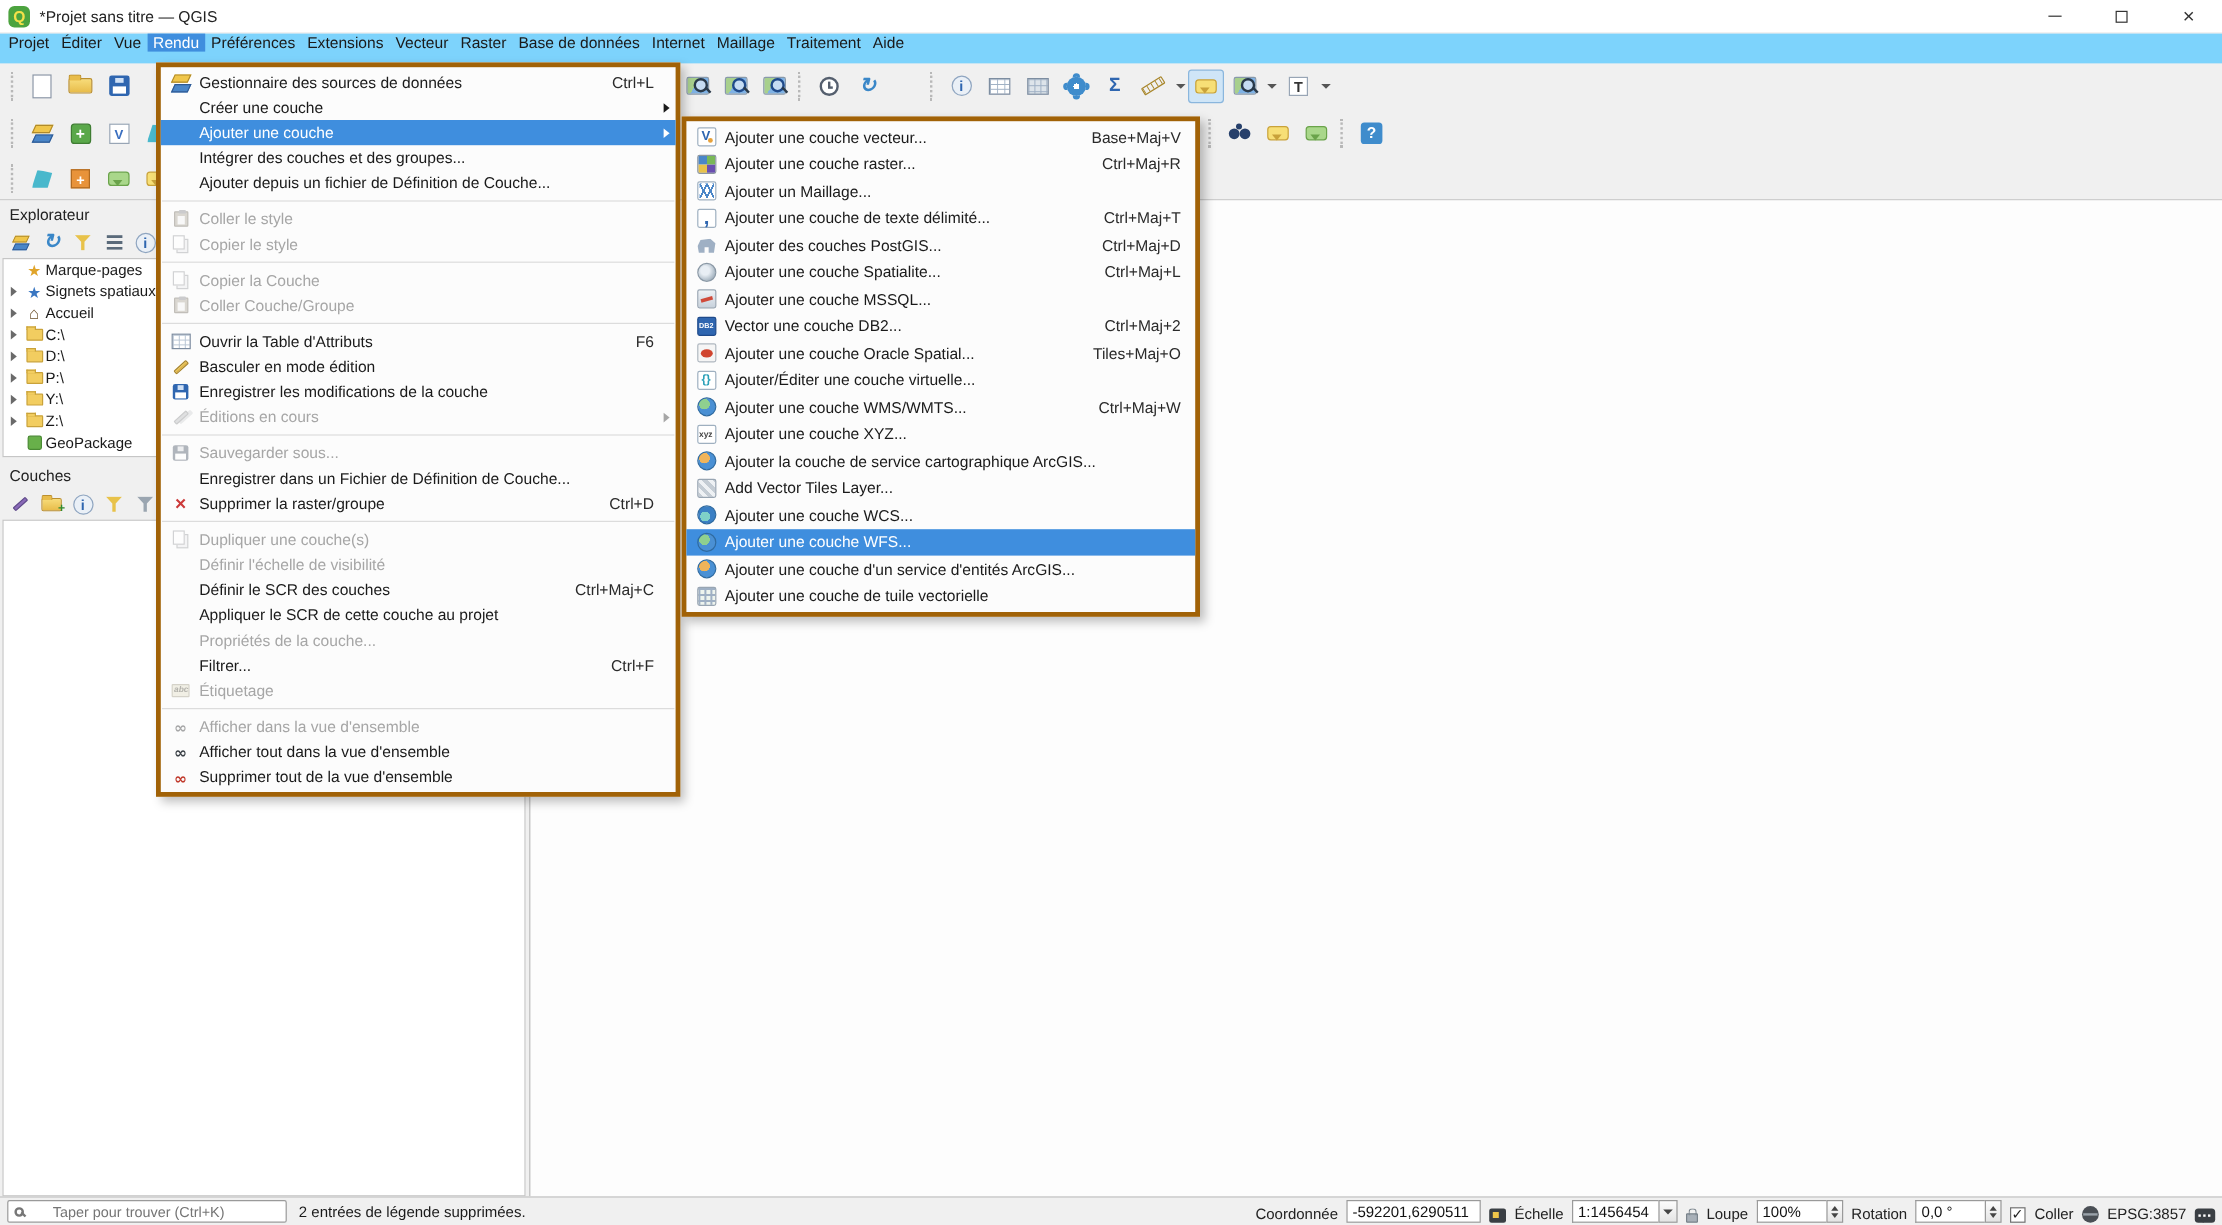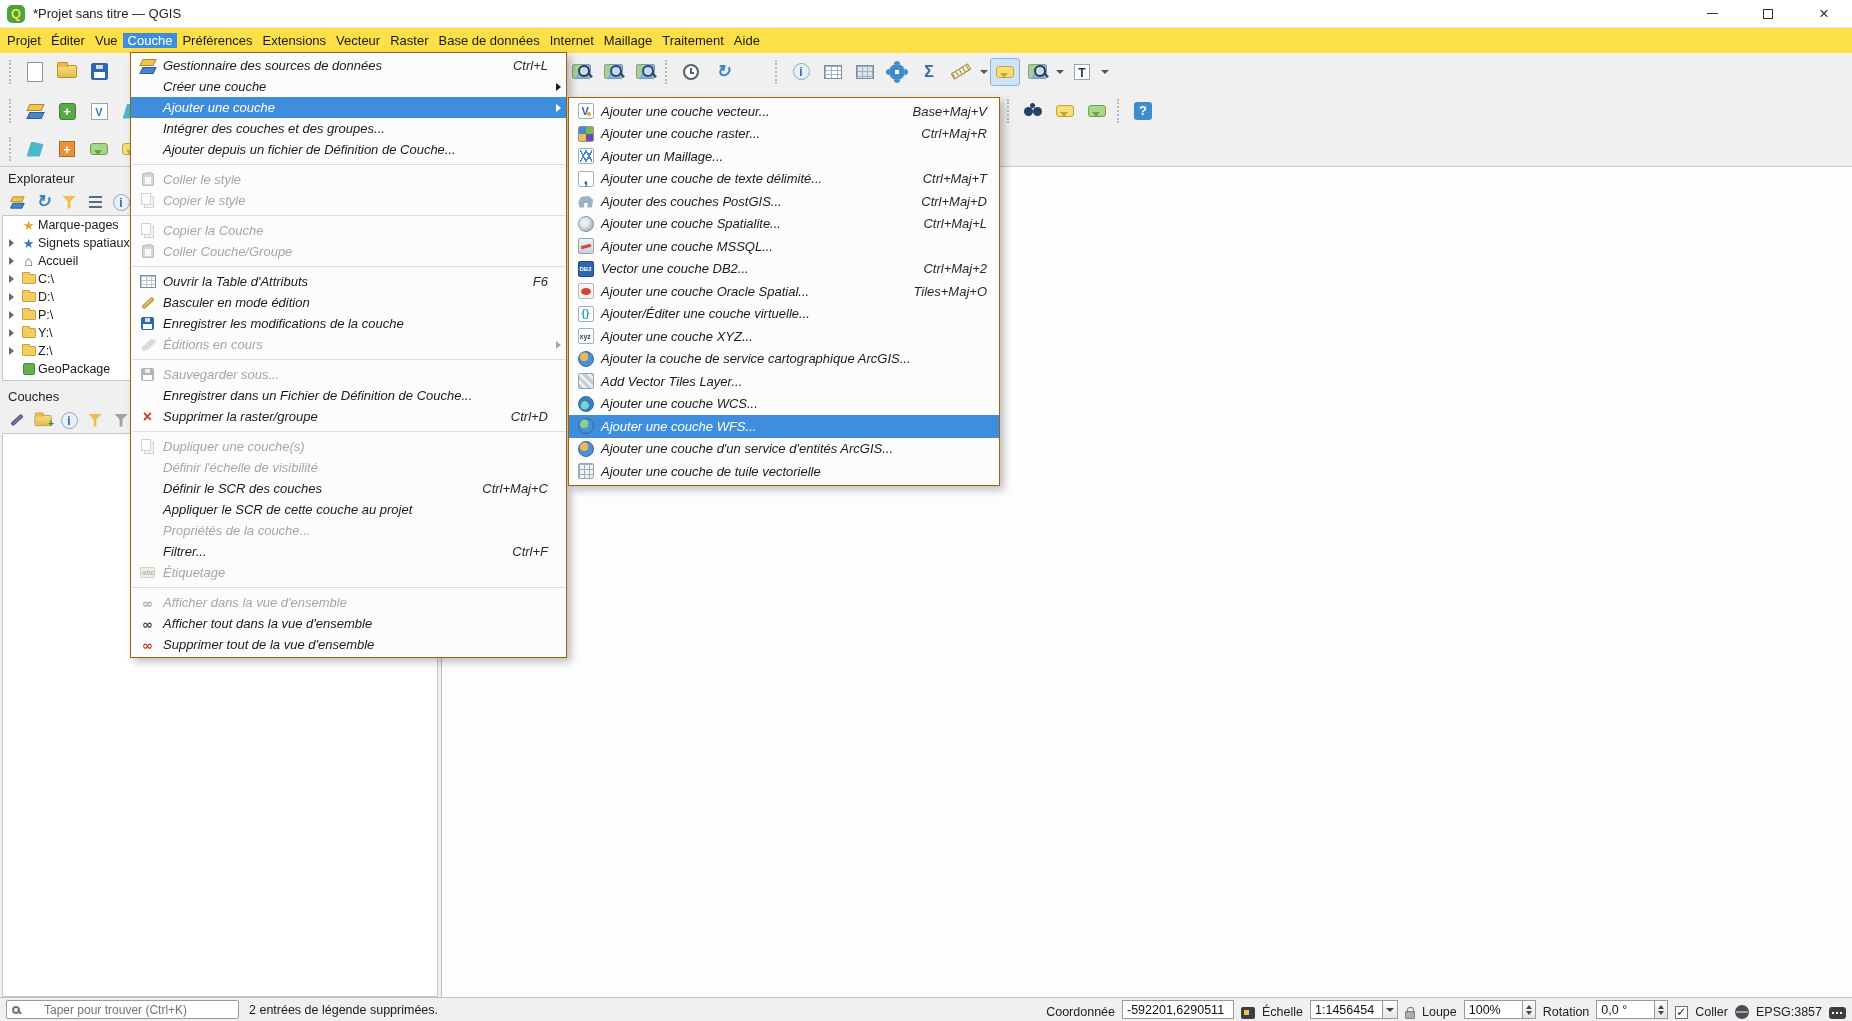--- a/index.html
+++ b/index.html
@@ -17,7 +17,7 @@
   .wb-close { font-size:17px; }
 
   
-  .menubar { position:absolute; top:28px; left:0; right:0; height:25px; background:#fde047; display:flex; align-items:center; padding-left:2px; }
+  .menubar { position:absolute; top:28px; left:0; right:0; height:25px; background:#7dd3fc; display:flex; align-items:flex-start; padding-left:2px; }
   .mb-item { padding:0 5px; display:flex; align-items:center; color:#1a1a1a; }
   .mb-item.active { background:var(--hl,#3f8ede); color:#fff; }
 

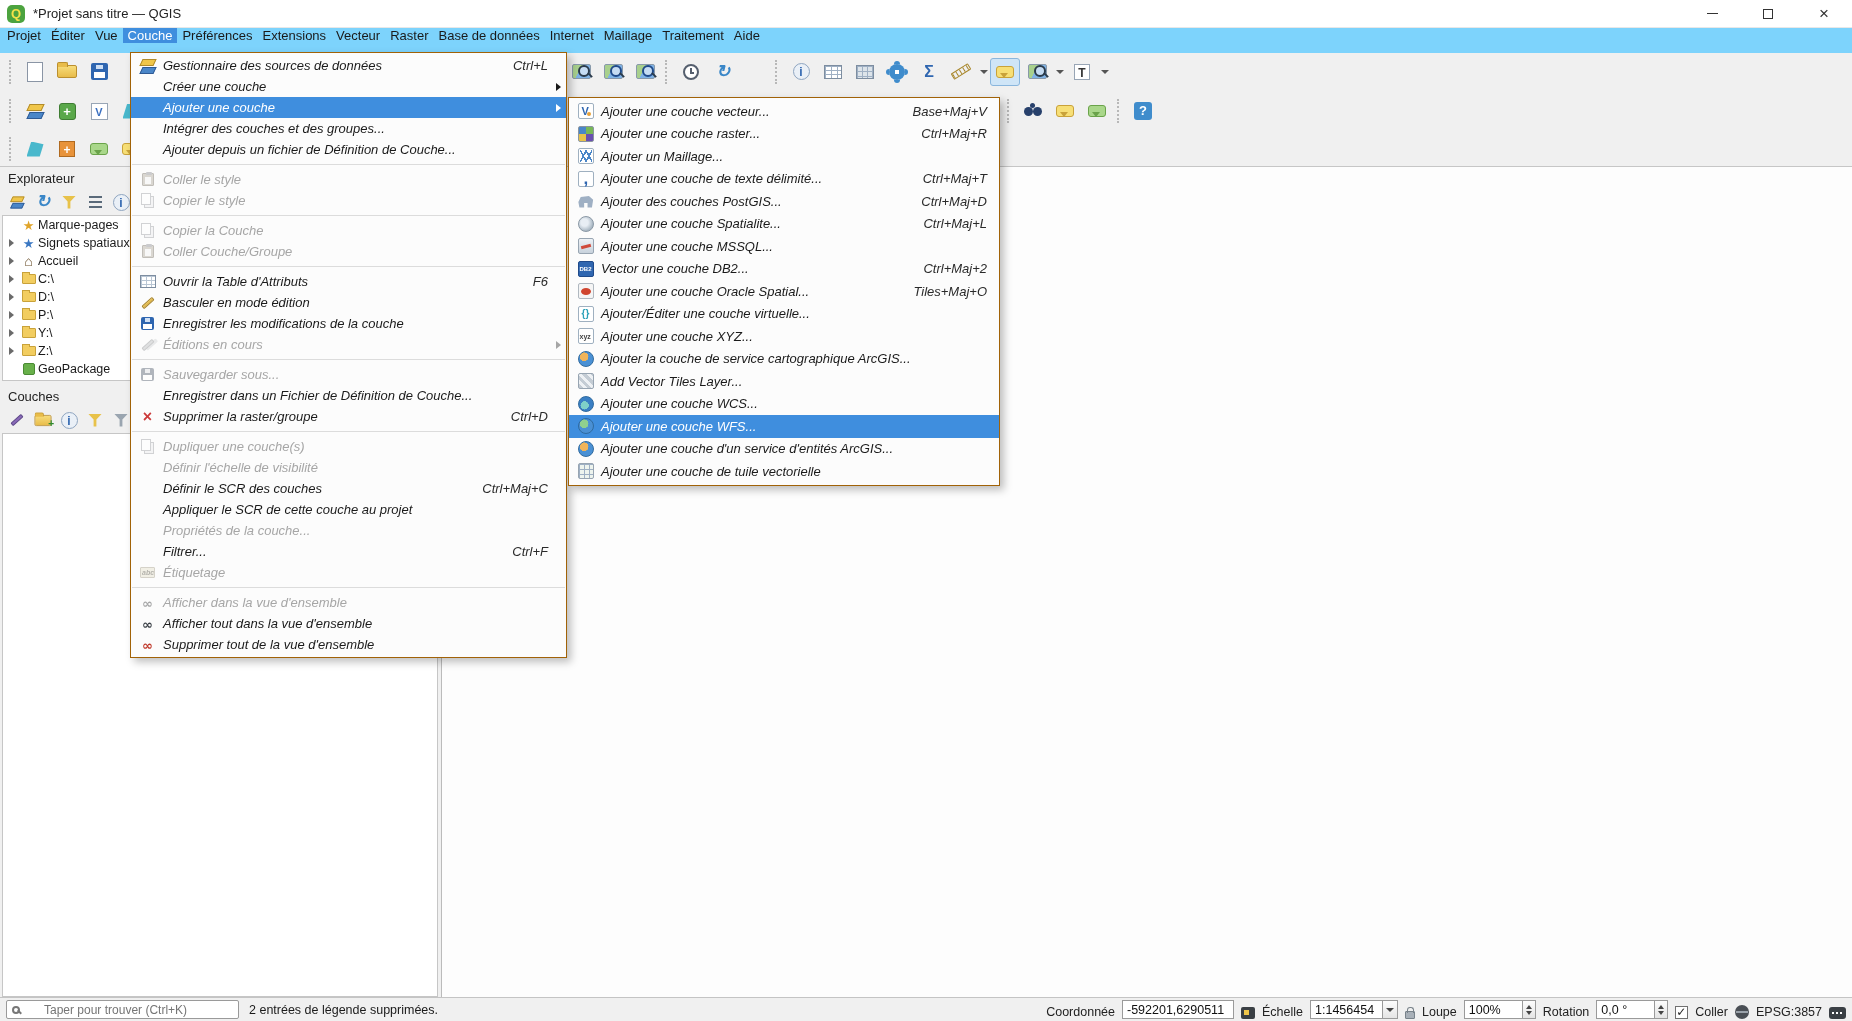--- a/index.html
+++ b/index.html
@@ -217,7 +217,7 @@
   <div class="mb-item">Projet</div>
   <div class="mb-item">Éditer</div>
   <div class="mb-item">Vue</div>
-  <div class="mb-item active">Couche</div>
+  <div class="mb-item active">Rendu</div>
   <div class="mb-item">Préférences</div>
   <div class="mb-item">Extensions</div>
   <div class="mb-item">Vecteur</div>

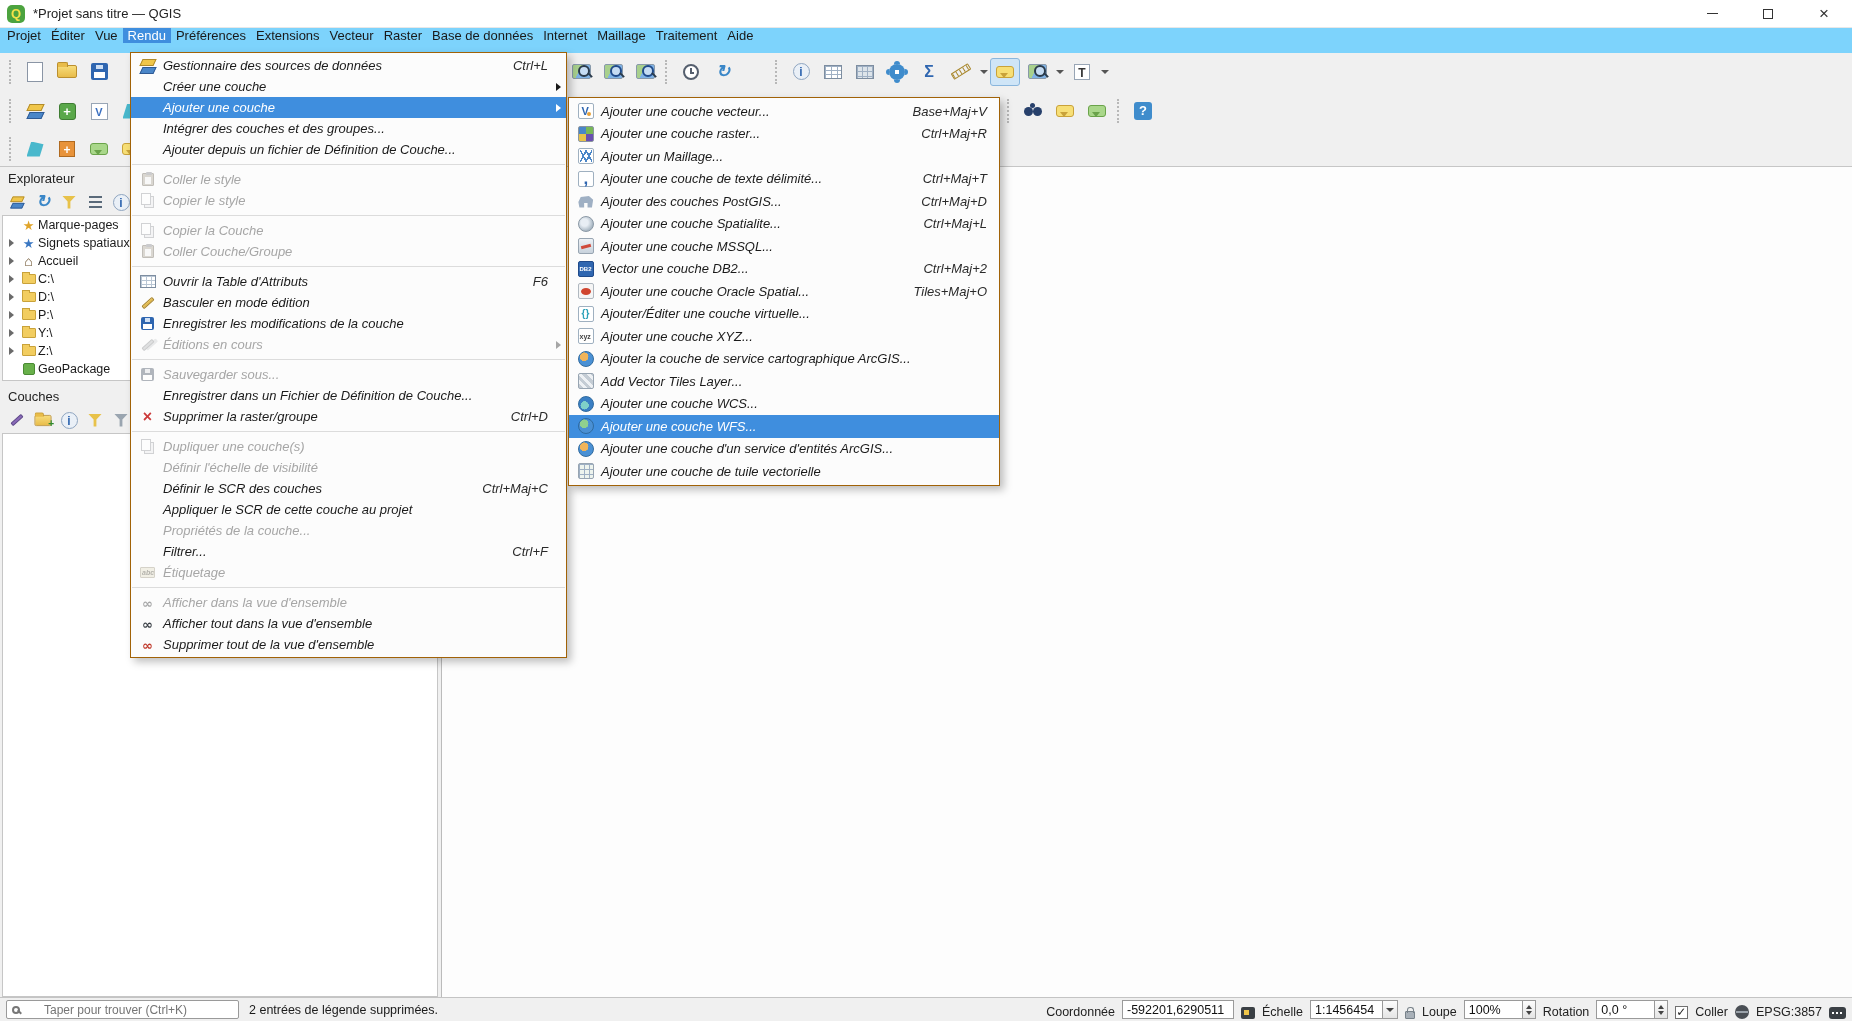--- a/index.html
+++ b/index.html
@@ -130,7 +130,7 @@
   .sb-extent::before { content:""; position:absolute; left:3px; top:3px; width:5px; height:5px; background:#f0c64a; }
 
   
-  .menu { position:absolute; background:#fcfcfc; border:1px solid #a16207; box-shadow:4px 4px 8px rgba(0,0,0,.25); padding:2px 0; z-index:60;font-style:italic; }
+  .menu { position:absolute; background:#fcfcfc; border:4px solid #a16207; box-shadow:4px 4px 8px rgba(0,0,0,.25); padding:2px 0; z-index:60; }
   .couche-menu { left:130px; top:52px; width:437px; }
   .addlayer-menu { left:568px; top:97px; width:432px; z-index:70; }
   .mi { display:flex; align-items:center; height:21px; padding:0 18px 0 5px; position:relative; }

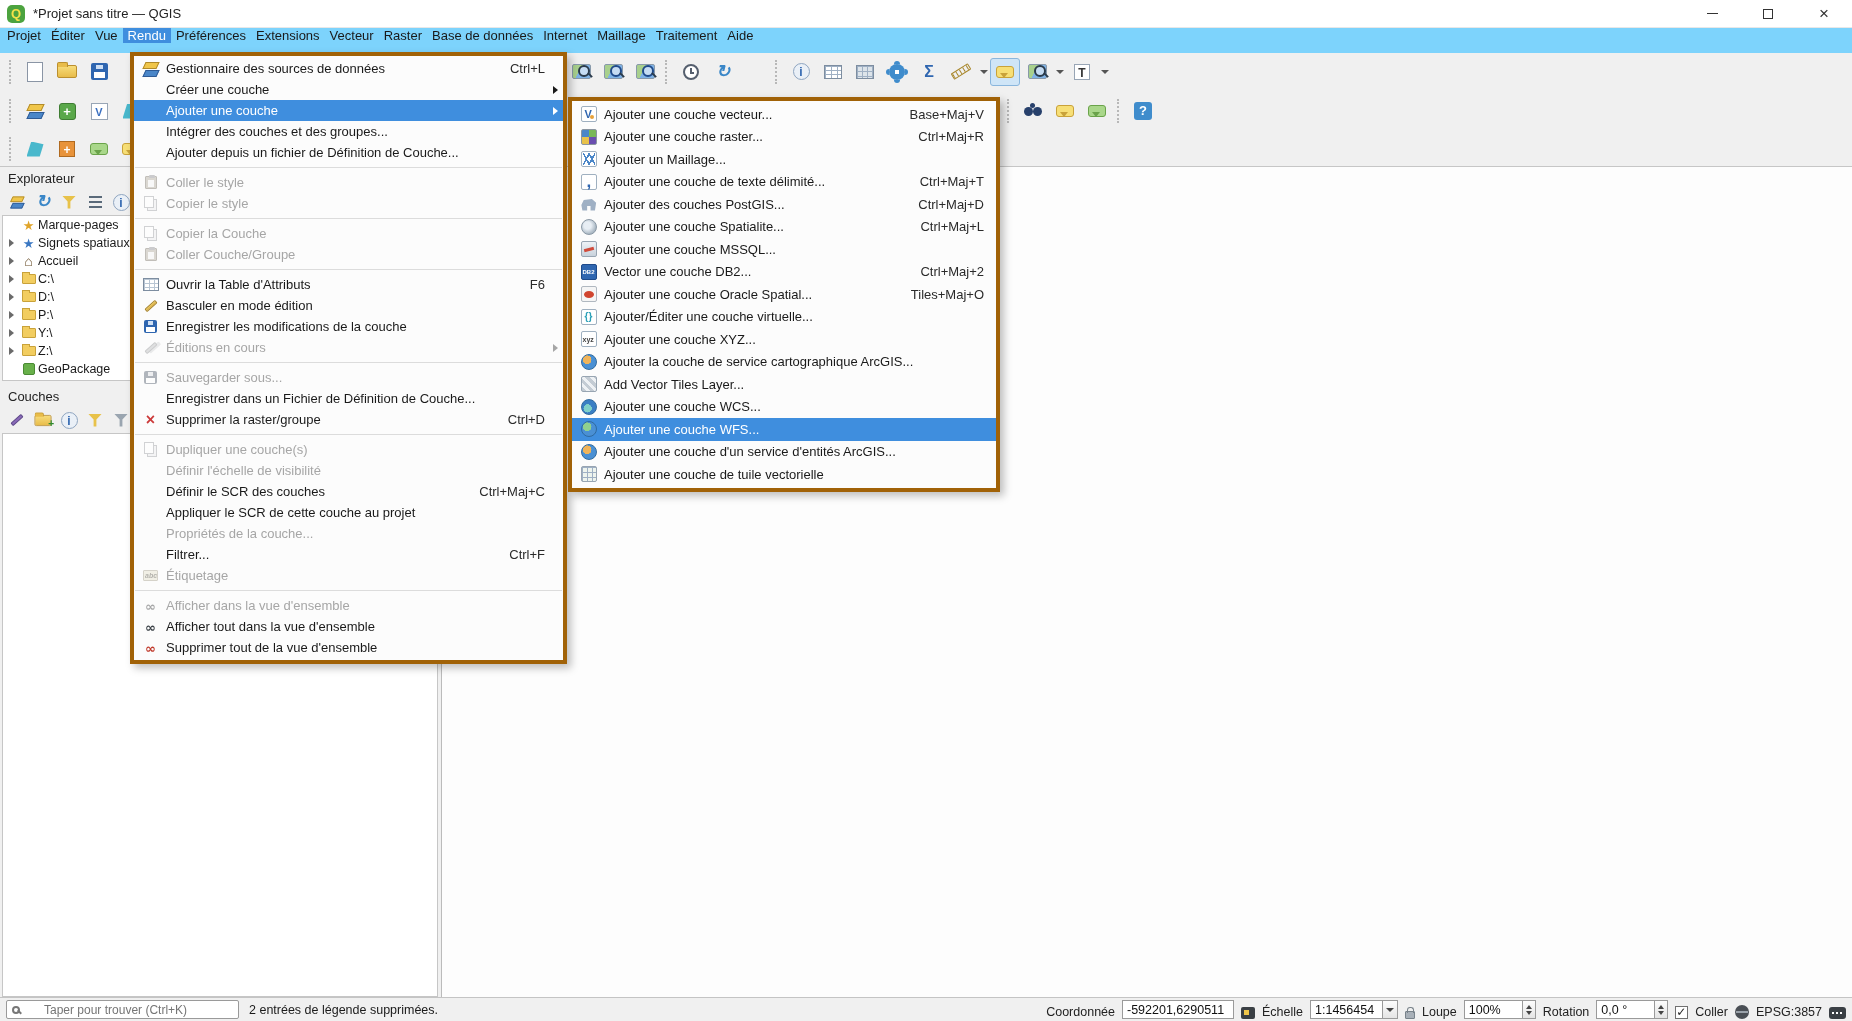--- a/index.html
+++ b/index.html
@@ -740,6 +740,13 @@
   </div>
   <div class="mi">
     <span class="mic">
+        <i class="ig ig-globe"></i>
+      </span>
+    <span class="mil">Ajouter une couche WMS/WMTS...</span>
+    <span class="mis">Ctrl+Maj+W</span>
+  </div>
+  <div class="mi">
+    <span class="mic">
         <i class="ig ig-sq ig-xyz"></i>
       </span>
     <span class="mil">Ajouter une couche XYZ...</span>

